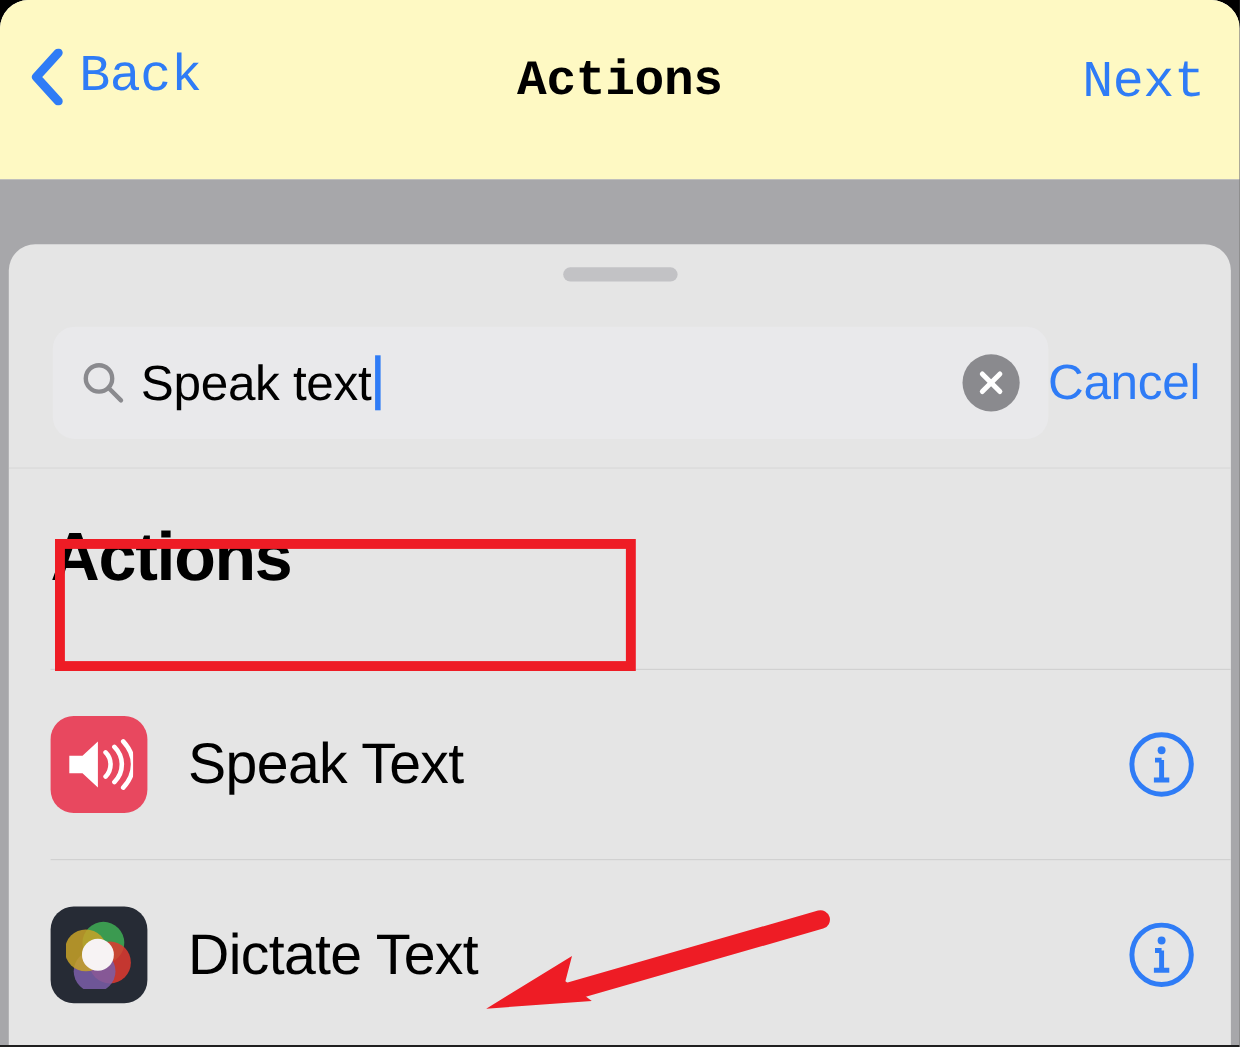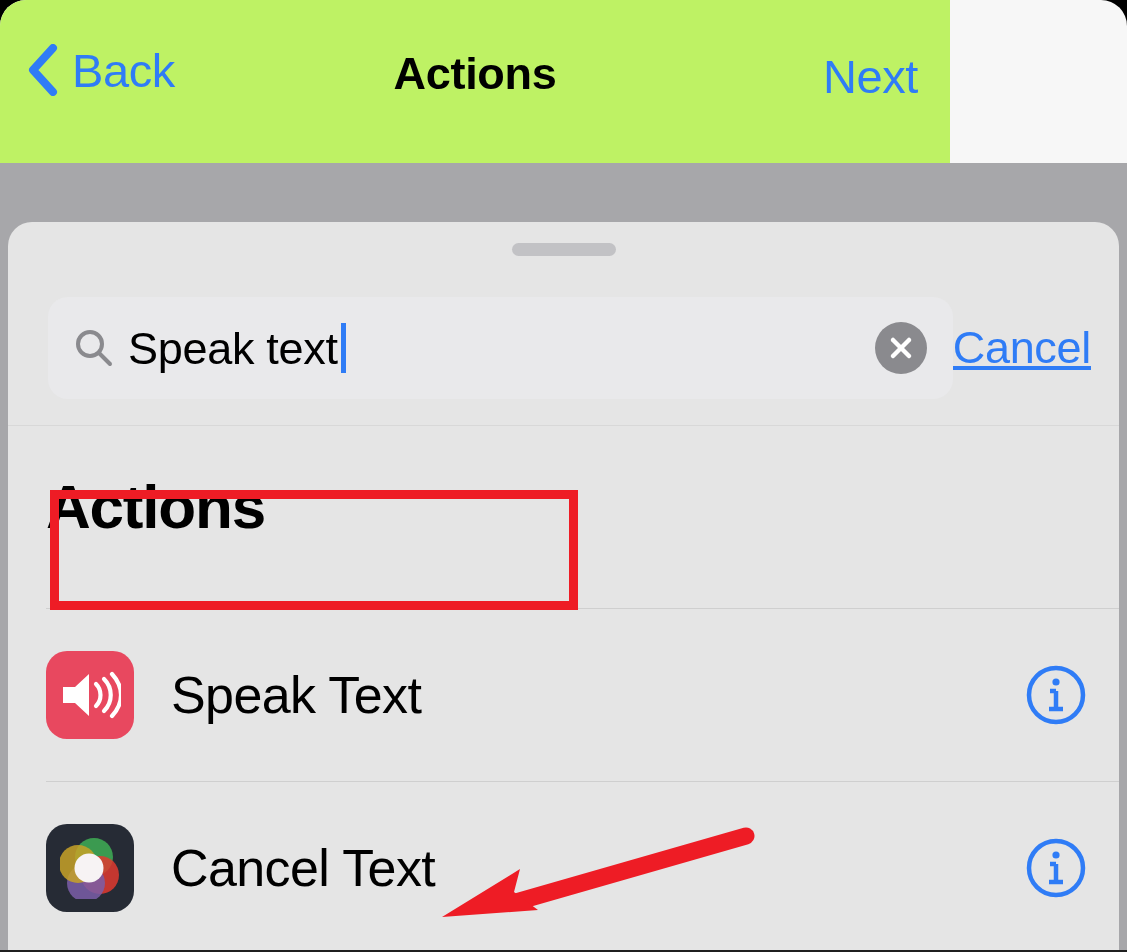--- a/index.html
+++ b/index.html
@@ -31,10 +31,11 @@
   .navbar {
     position: absolute;
     left: 0; top: 0;
-    width: 950px;
+    width: 1127px;
     height: 163px;
-    background: #bef264;
-    box-sizing: border-box;
+    background: #fef9c3;
+    box-sizing: border-box;
+    font-family: Liberation Mono, monospace;
   }
   .nav-back {
     position: absolute;

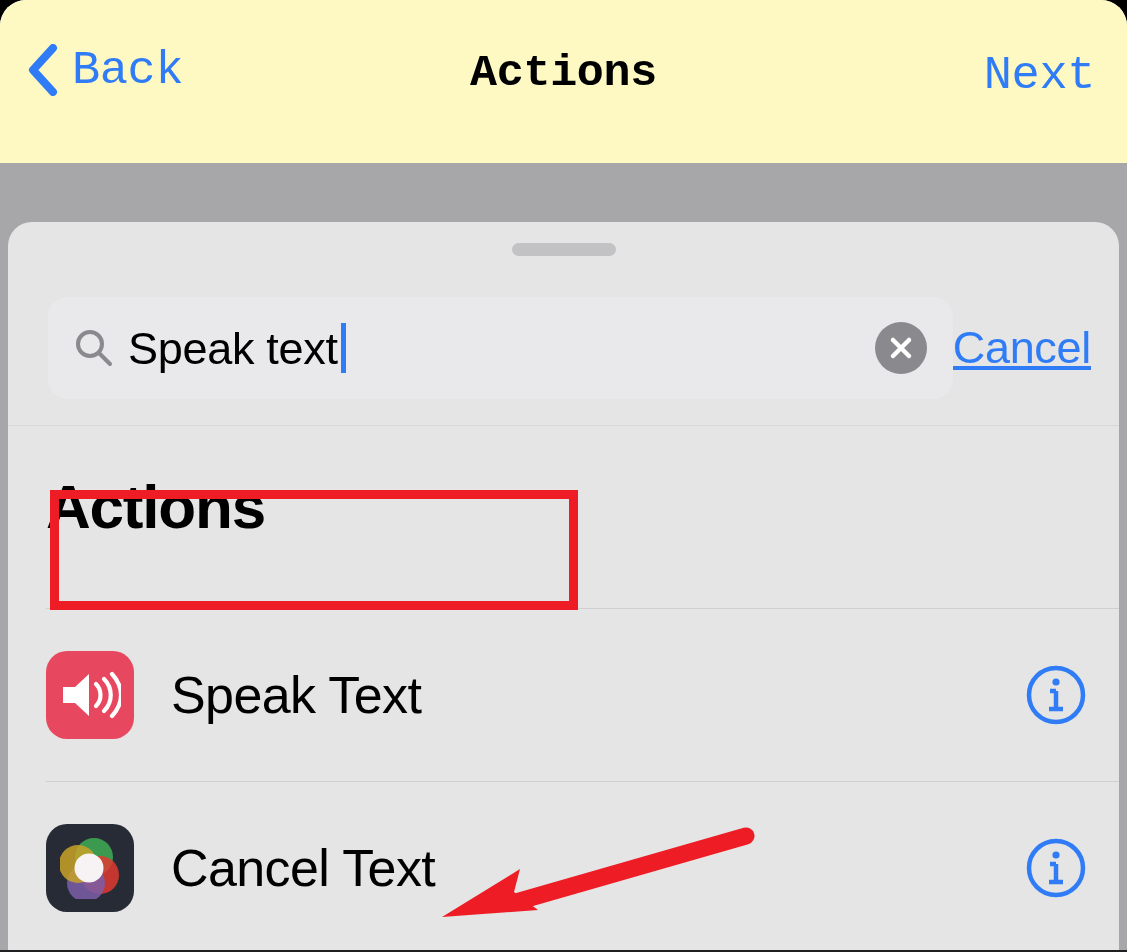--- a/index.html
+++ b/index.html
@@ -172,7 +172,6 @@
     letter-spacing: -0.3px;
     white-space: nowrap;
     cursor: pointer;
-    text-decoration: underline;
   }
 
   .sheet-divider {

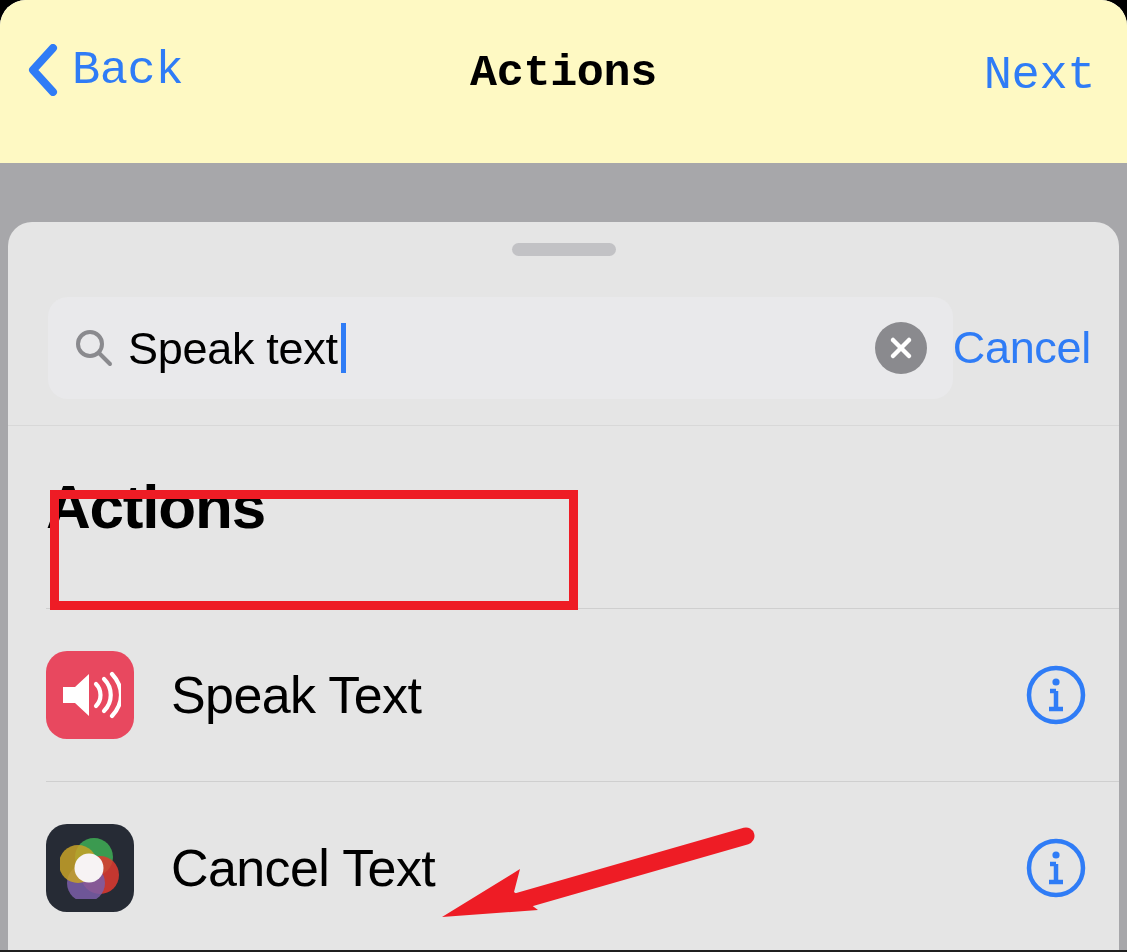--- a/index.html
+++ b/index.html
@@ -362,7 +362,7 @@
           <circle cx="29" cy="31" r="14.5" fill="#f7f3f4"></circle>
         </svg>
       </div>
-      <div class="row-label">Cancel Text</div>
+      <div class="row-label">Dictate Text</div>
       <svg class="info-button" viewBox="0 0 62 62">
         <circle cx="31" cy="31" r="27" fill="none" stroke="#2f7cf6" stroke-width="4.5"></circle>
         <circle cx="31" cy="18" r="3.6" fill="#2f7cf6"></circle>

